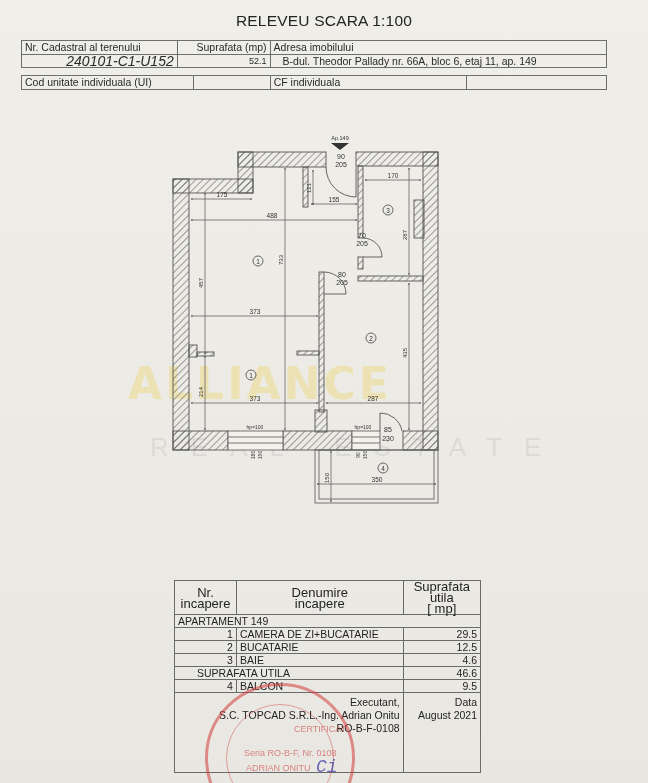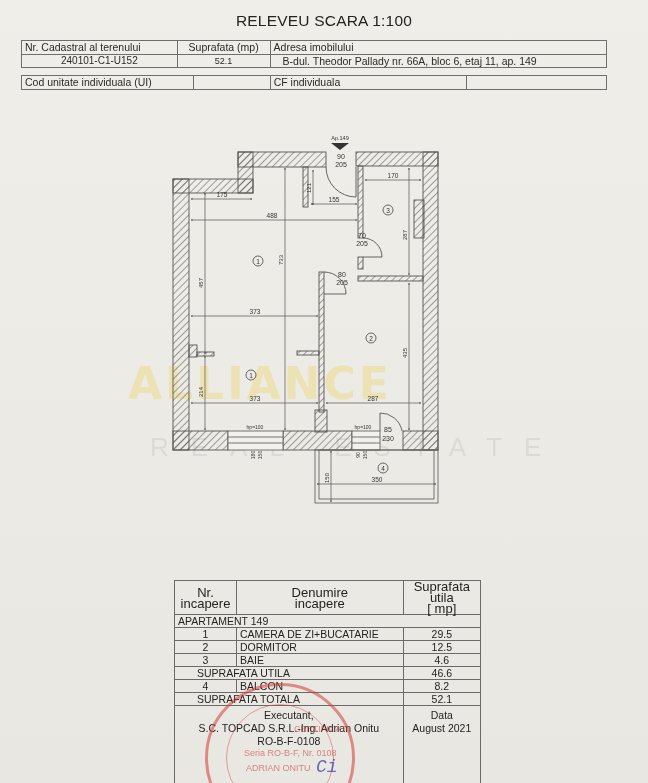--- a/index.html
+++ b/index.html
@@ -25,7 +25,7 @@
   table.hdr td {
     border: 1px solid #6e6e6e; padding: 0 3px; height: 13.5px; line-height: 12px; white-space: nowrap; margin-left: 24px;
   }
-  .c { text-align: center; }
+  .c { text-align: right; }
 
   
   .plan { position: absolute; left: 0; top: 0; width: 648px; height: 783px; }

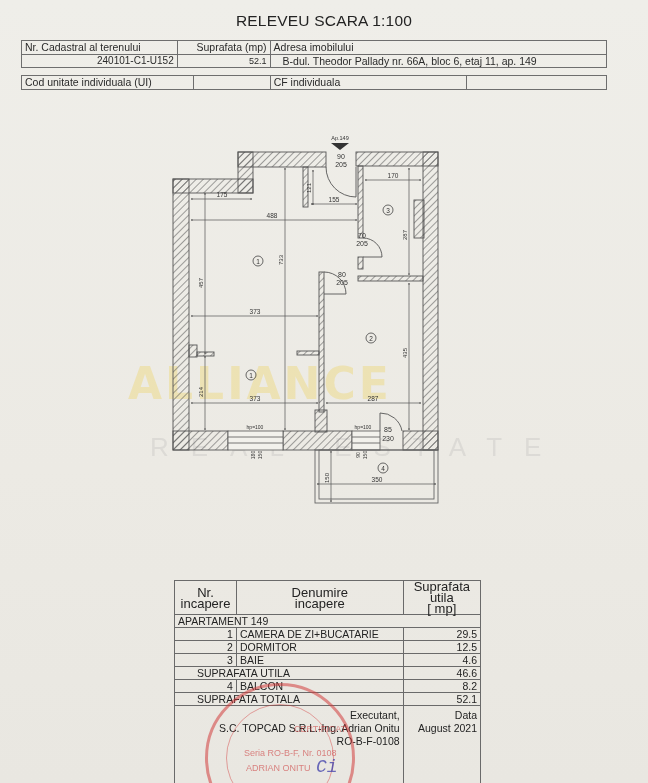--- a/index.html
+++ b/index.html
@@ -87,7 +87,7 @@
       <td>Adresa imobilului</td>
     </tr>
     <tr>
-      <td class="c" style="font-size:10px;">240101-C1-U152</td>
+      <td class="c" style="font-size:14px;font-style:italic;">240101-C1-U152</td>
       <td class="c" style="font-size:9px;">52.1</td>
       <td style="font-size:10.5px;padding-left:12px;">B-dul. Theodor Pallady nr. 66A, bloc 6, etaj 11, ap. 149</td>
     </tr>

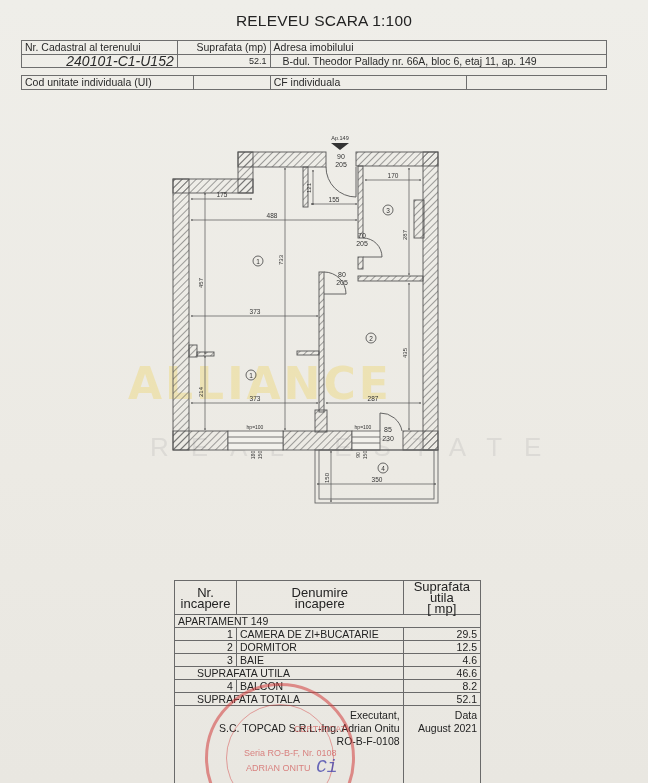--- a/index.html
+++ b/index.html
@@ -281,7 +281,7 @@
     </tr>
     <tr>
       <td class="c">2</td>
-      <td>DORMITOR</td>
+      <td>BUCATARIE</td>
       <td class="c">12.5</td>
     </tr>
     <tr>

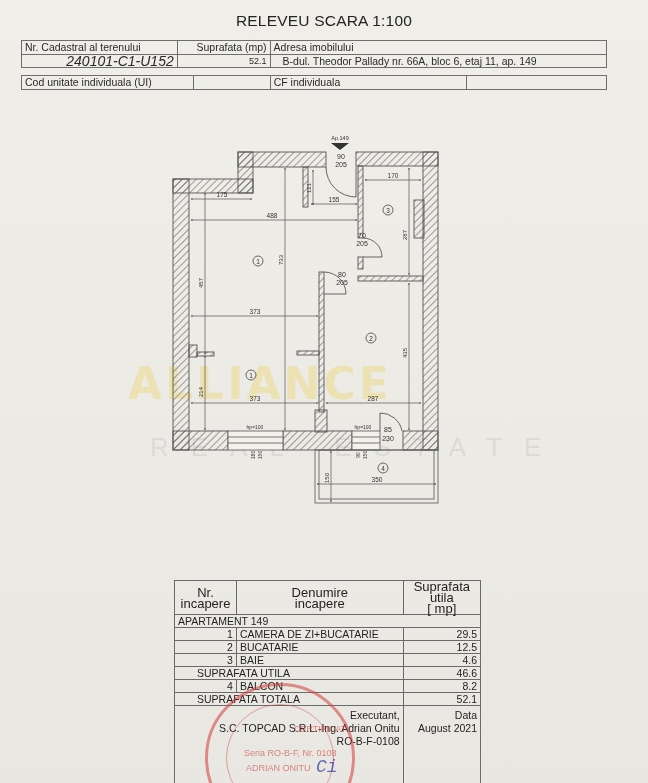--- a/index.html
+++ b/index.html
@@ -296,7 +296,7 @@
     <tr>
       <td class="c">4</td>
       <td>BALCON</td>
-      <td class="c">8.2</td>
+      <td class="c">9.5</td>
     </tr>
     <tr>
       <td colspan="2" style="padding-left:22px;">SUPRAFATA TOTALA</td>

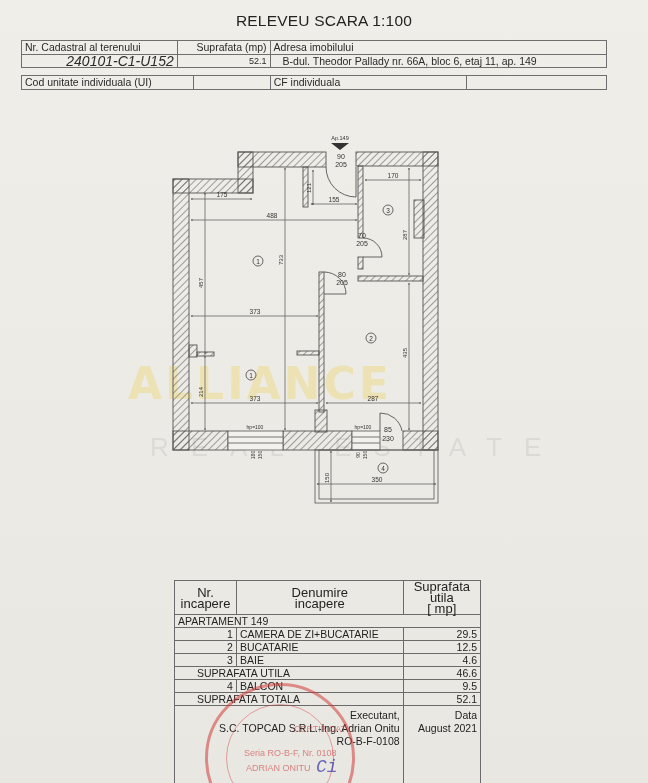--- a/index.html
+++ b/index.html
@@ -299,10 +299,6 @@
       <td class="c">9.5</td>
     </tr>
     <tr>
-      <td colspan="2" style="padding-left:22px;">SUPRAFATA TOTALA</td>
-      <td class="c">52.1</td>
-    </tr>
-    <tr>
       <td colspan="2" class="c" style="height:80px; vertical-align:top; padding-top:3px; line-height:13px;">
         <div>Executant,</div>
         <div>S.C. TOPCAD S.R.L.-Ing. Adrian Onitu</div>

